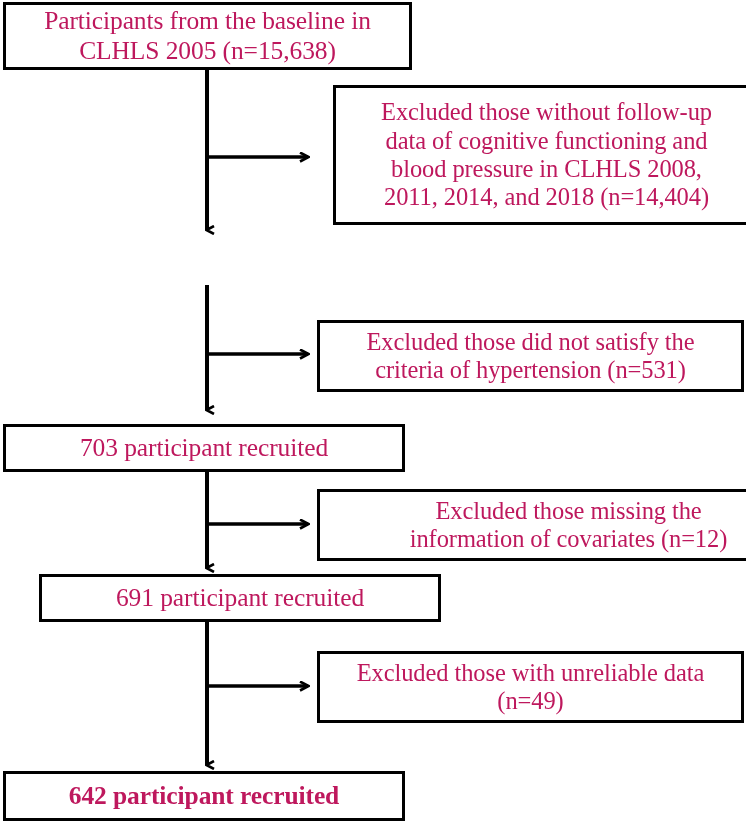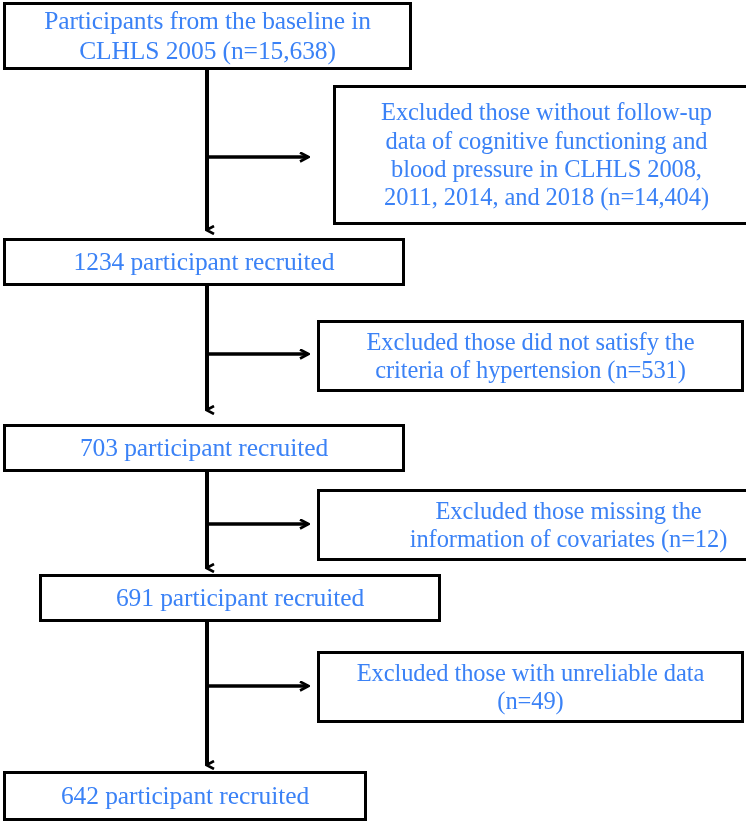--- a/index.html
+++ b/index.html
@@ -24,7 +24,7 @@
     align-items: center;
     justify-content: center;
     text-align: center;
-    color: #3b82f6;
+    color: #be185d;
     line-height: 1.16;
     font-size: 25px;
     letter-spacing: -0.1px;

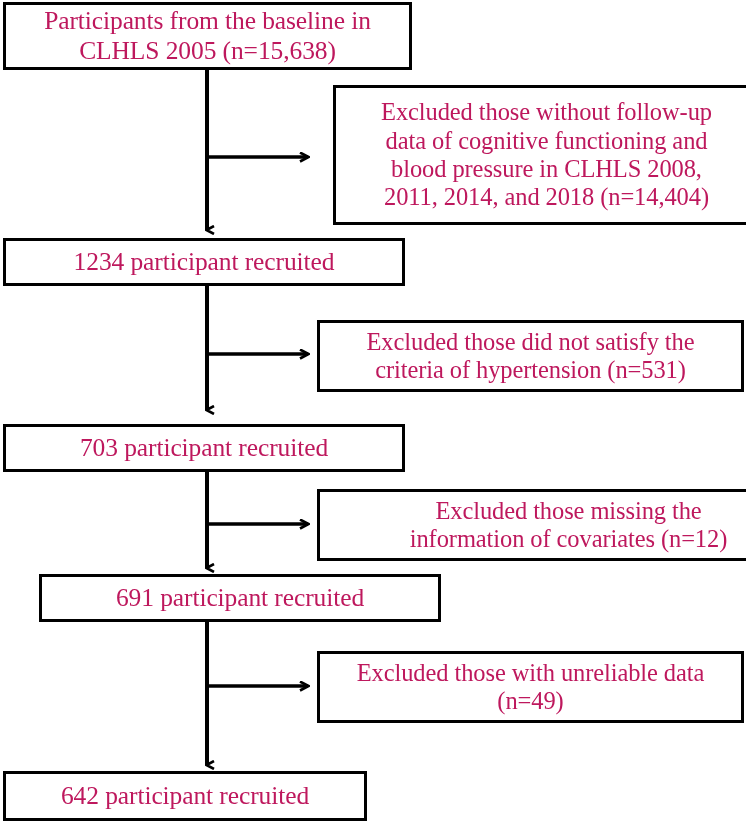--- a/index.html
+++ b/index.html
@@ -99,9 +99,6 @@
 CLHLS 2005 (n=15,638)</span>
   </div>
 
-  <div class="node main-node" style="left:3px; top:238px; width:402px; height:48px;">
-    <span class="txt">1234 participant recruited</span>
-  </div>
 
   <div class="node main-node" style="left:3px; top:424px; width:402px; height:48px;">
     <span class="txt">703 participant recruited</span>

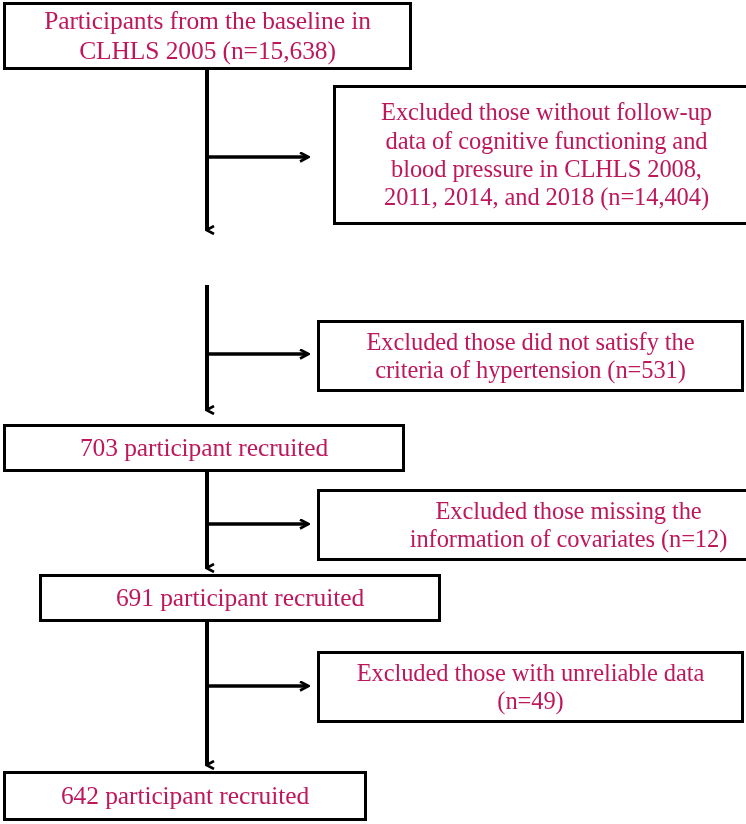--- a/index.html
+++ b/index.html
@@ -108,7 +108,7 @@
     <span class="txt">691 participant recruited</span>
   </div>
 
-  <div class="node main-node" style="left:3px; top:771px; width:364px; height:50px;">
+  <div class="node main-node" style="left:3px; top:771px; width:402px; height:50px;font-weight:bold;">
     <span class="txt">642 participant recruited</span>
   </div>
 

